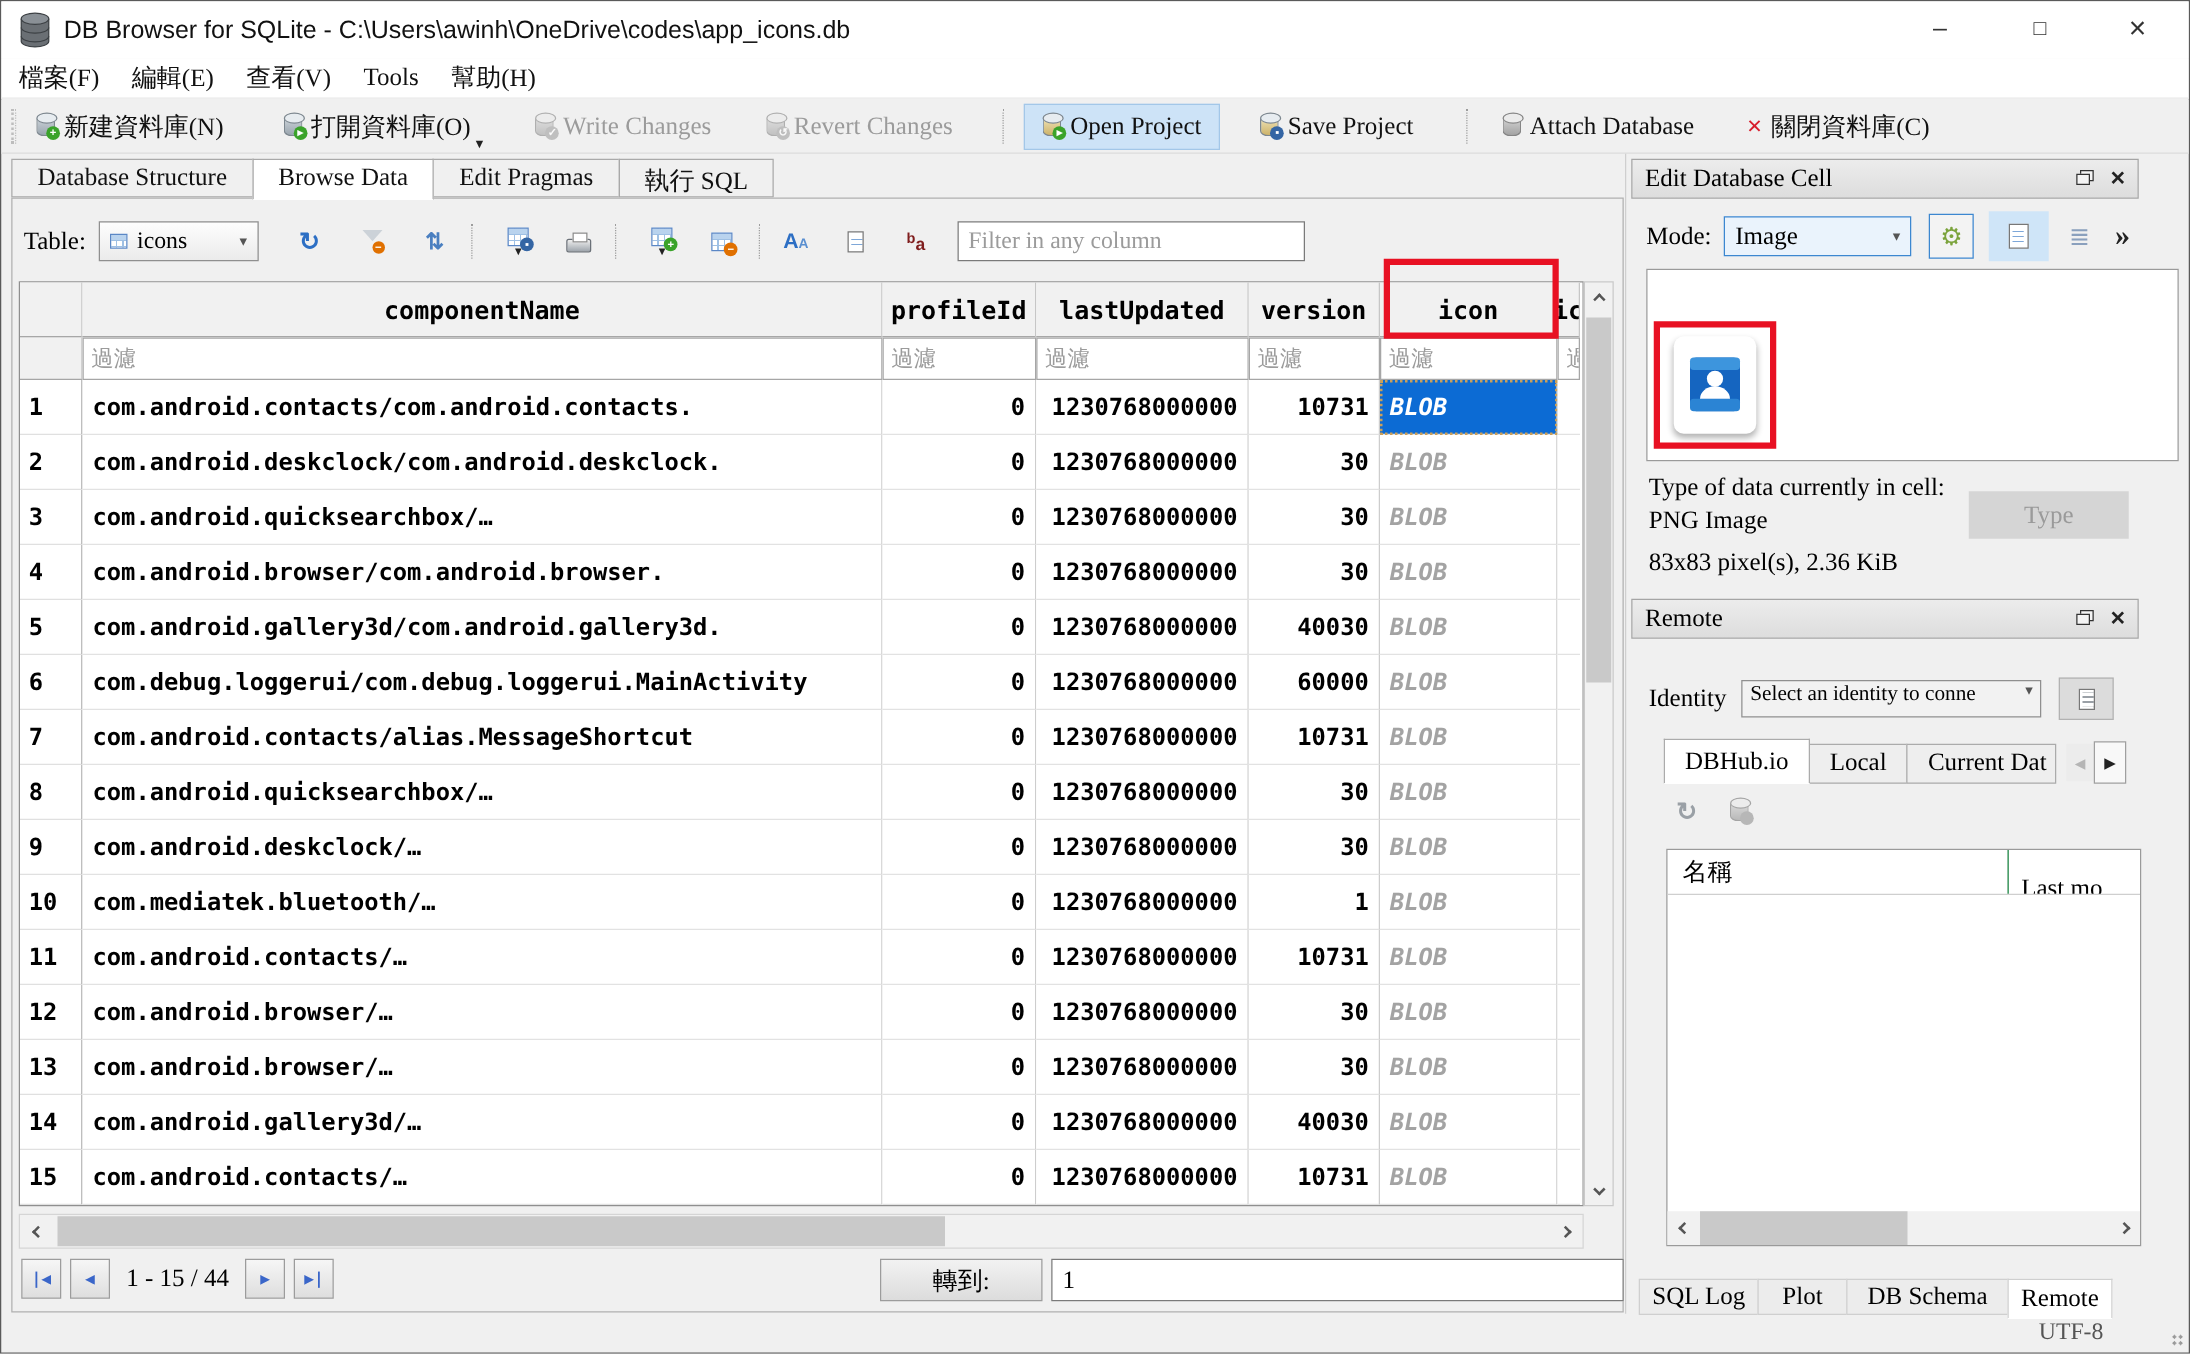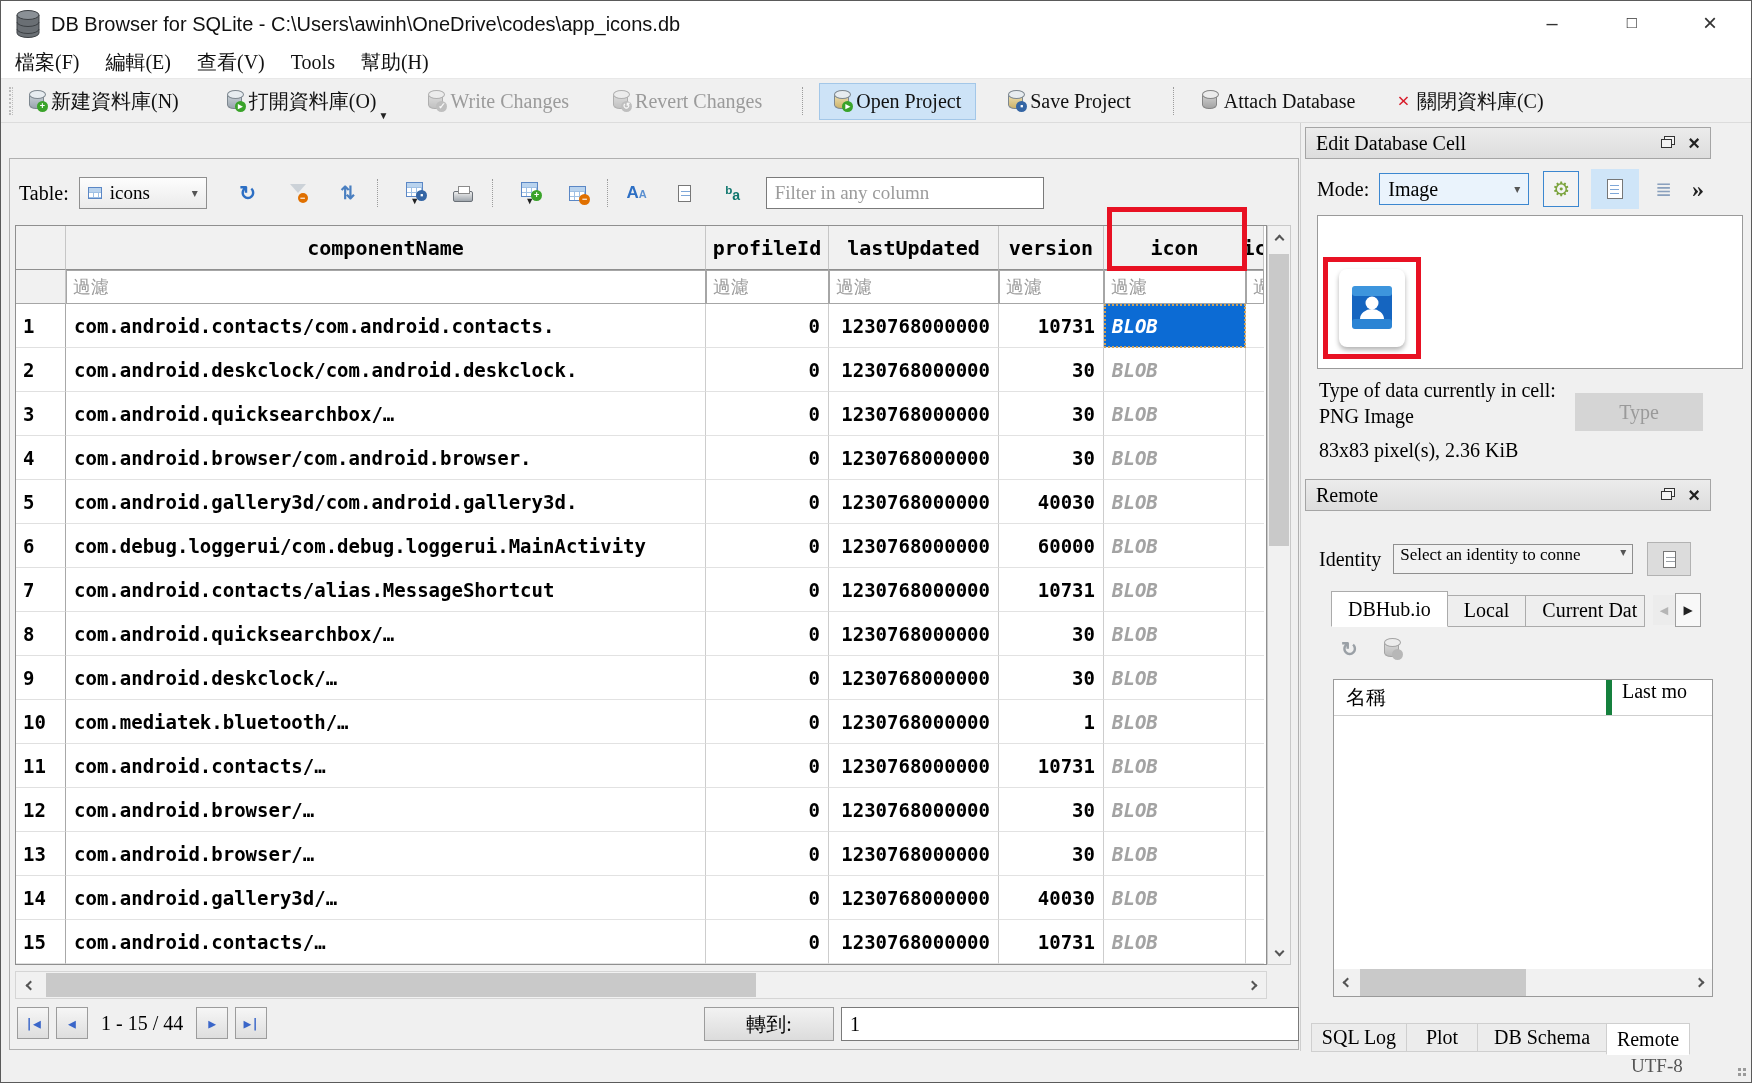--- a/index.html
+++ b/index.html
@@ -254,6 +254,12 @@
   </div>
 
   
+  <div id="maintabs">
+      <span class="tab">Database Structure</span>
+      <span class="tab active">Browse Data</span>
+      <span class="tab">Edit Pragmas</span>
+      <span class="tab">執行 SQL</span>
+    </div>
 
   <div id="browsebox"></div>
 

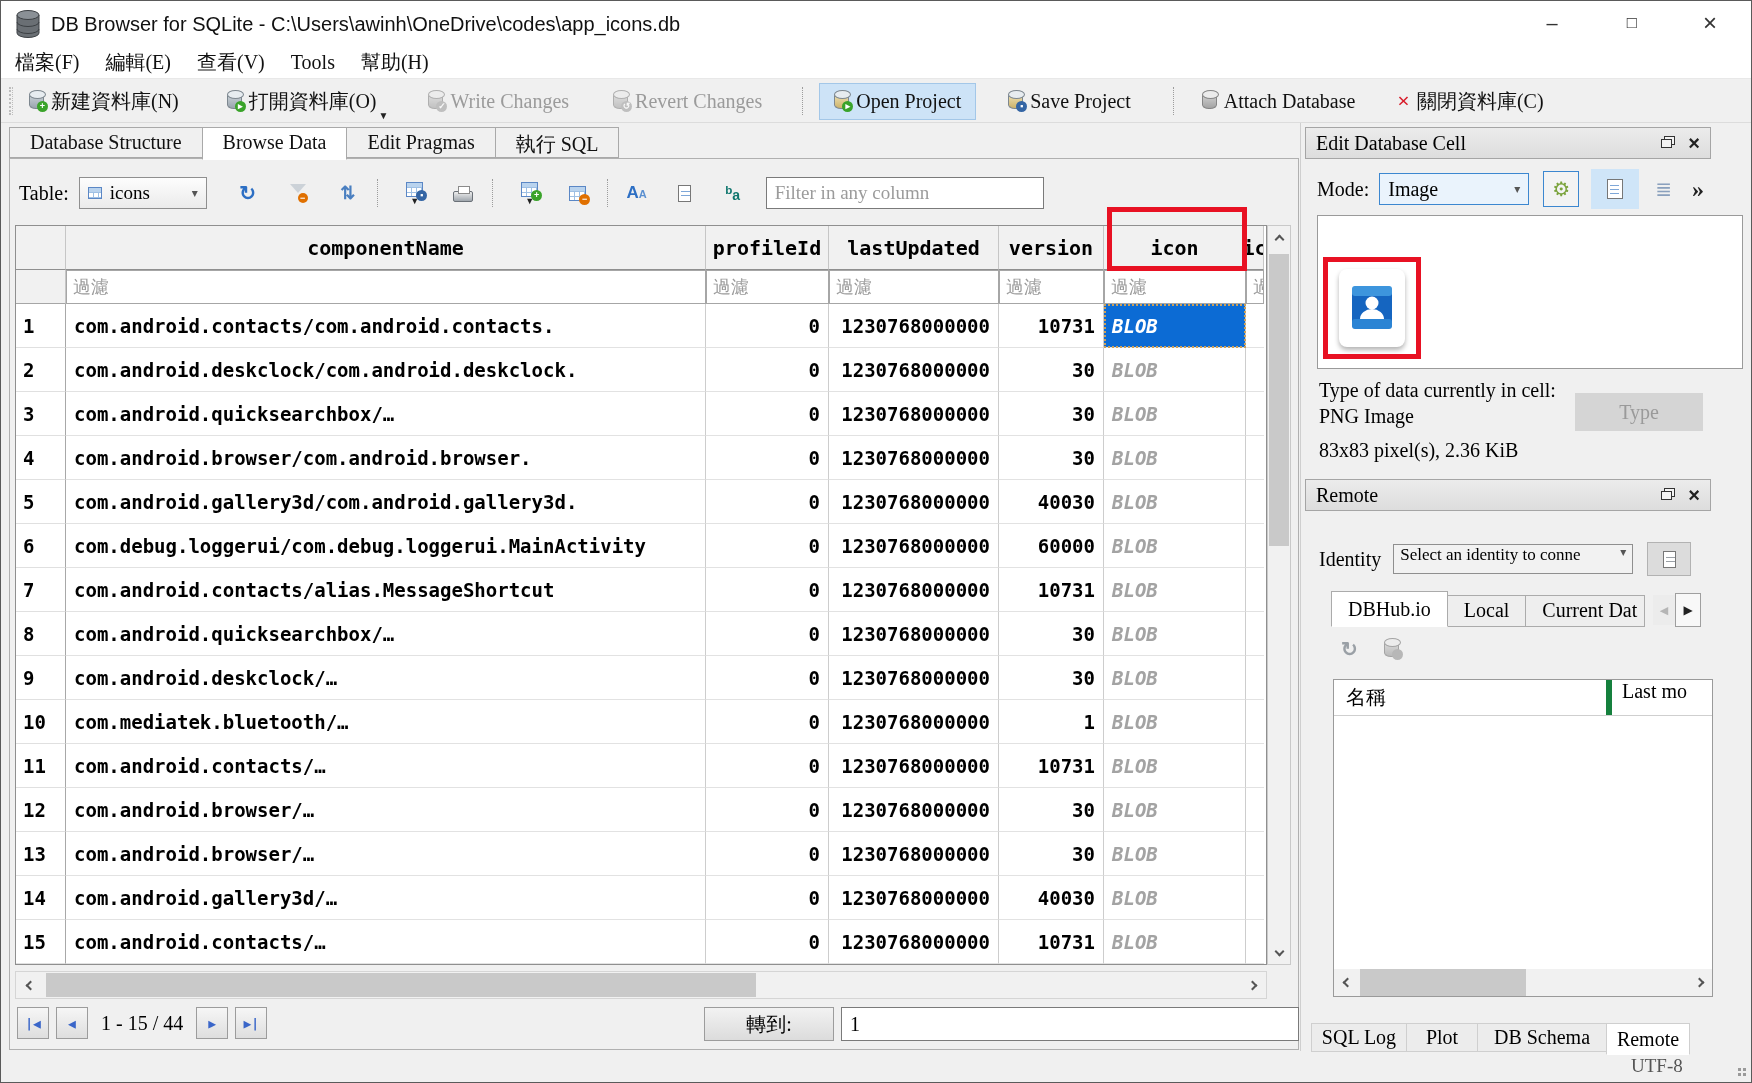--- a/index.html
+++ b/index.html
@@ -53,7 +53,7 @@
   .ipage.grey{background-image:repeating-linear-gradient(to bottom,transparent 0 3px,#9aa0a6 3px 4px)}
   .iA{font:700 17px var(--sans);color:#2d6fc4}
   .iA small{font-size:11px;color:#5a8fd0}
-  .iba{font:700 14px var(--sans);color:#0f766e}
+  .iba{font:700 14px var(--sans);color:#7f1d1d}
   .chev{display:inline-block;width:7px;height:7px;border-left:2px solid #555;border-bottom:2px solid #555}
   .chev.up{transform:rotate(135deg)}.chev.down{transform:rotate(-45deg)}.chev.left{transform:rotate(45deg)}.chev.right{transform:rotate(-135deg)}
   .ifloat{position:relative;width:11px;height:9px;border:1px solid #333;background:#f4f4f4;box-shadow:3px -3px 0 -1px #f4f4f4,3px -3px 0 0 #333}

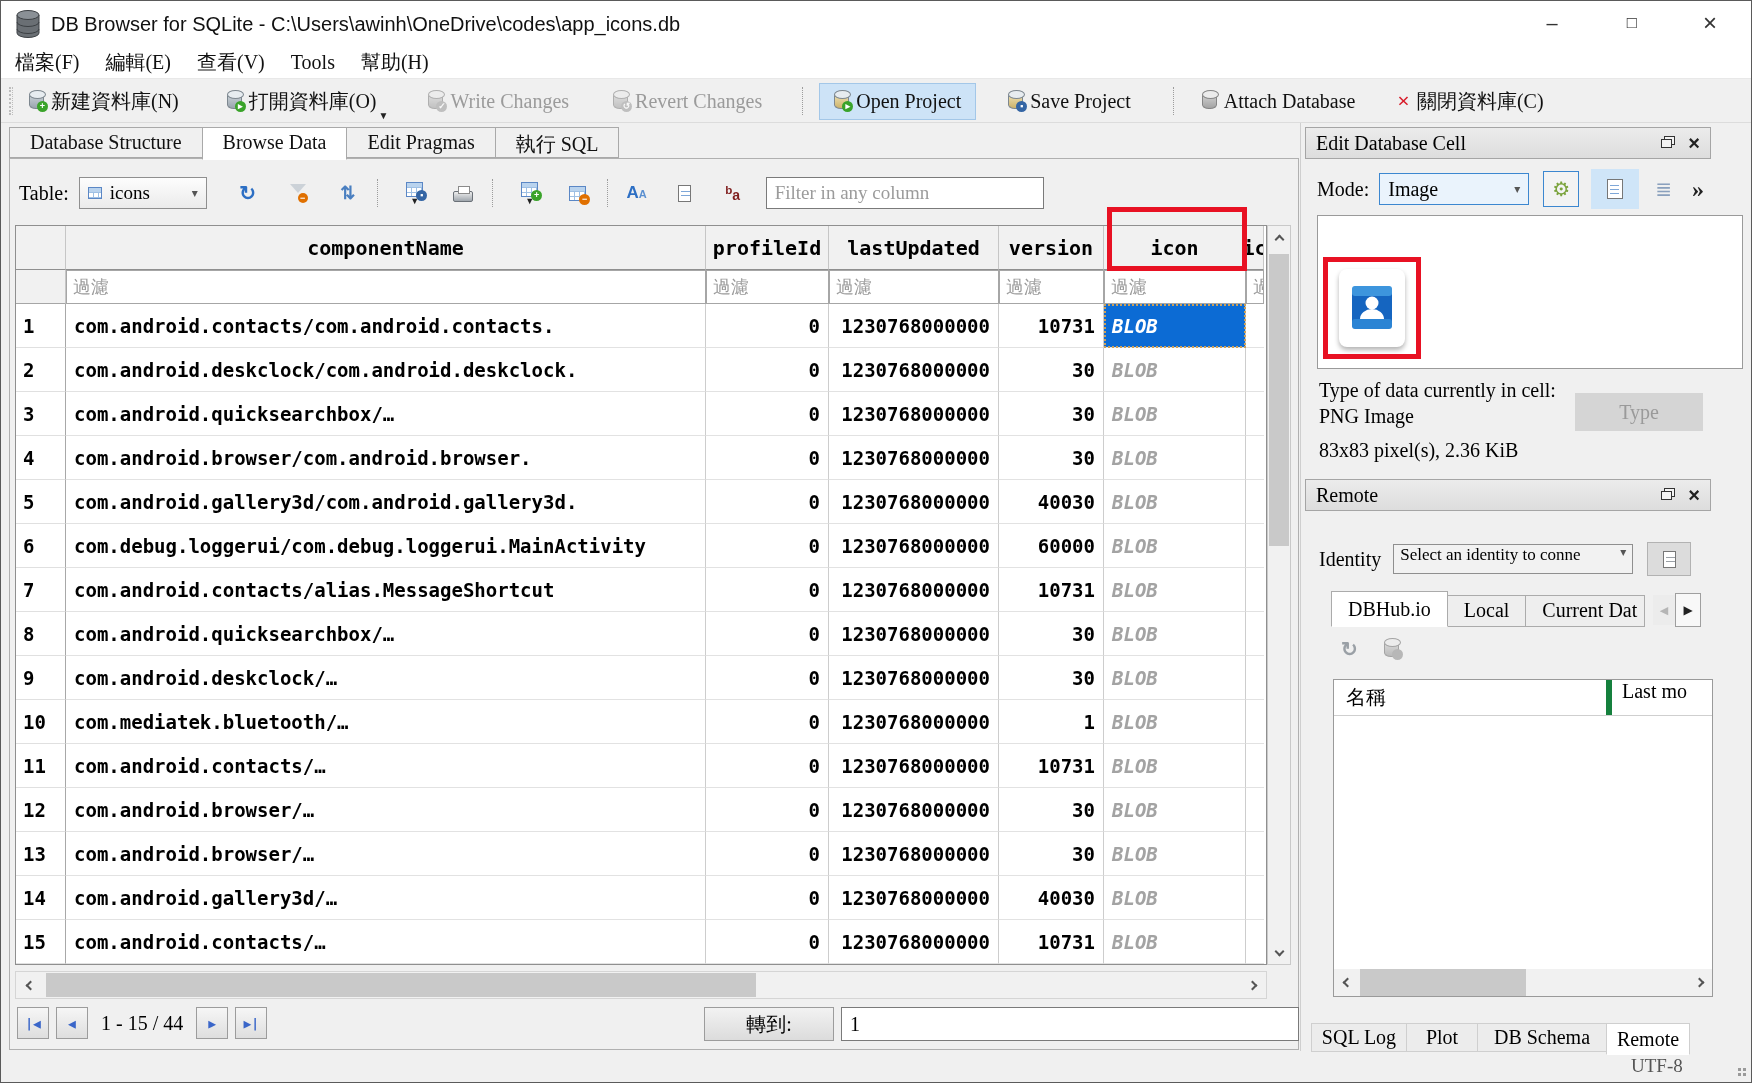--- a/index.html
+++ b/index.html
@@ -158,7 +158,7 @@
   #remotetable{position:absolute;left:1332px;top:678px;width:380px;height:318px;background:#fff;border:1px solid #9a9a9a}
   #remotetable .hdr{display:flex;height:36px;border-bottom:1px solid #cfcfcf}
   #remotetable .hc1{flex:0 0 272px;font:20px var(--serif);padding:4px 0 0 12px}
-  #remotetable .hc2{flex:1;font:20px var(--serif);padding:0 0 0 10px;border-left:6px solid #15803d;white-space:nowrap;overflow:hidden}
+  #remotetable .hc2{flex:1;font:20px var(--serif);padding:20px 0 0 10px;border-left:1px solid #15803d;white-space:nowrap;overflow:hidden}
   #rhscroll{position:absolute;left:1333px;top:968px;width:378px;height:27px;background:#f1f1f1}
   #rhscroll .sbtn{position:absolute;top:0;width:26px;height:27px;display:flex;align-items:center;justify-content:center}
   #rhscroll .sbtn.right{right:0}

